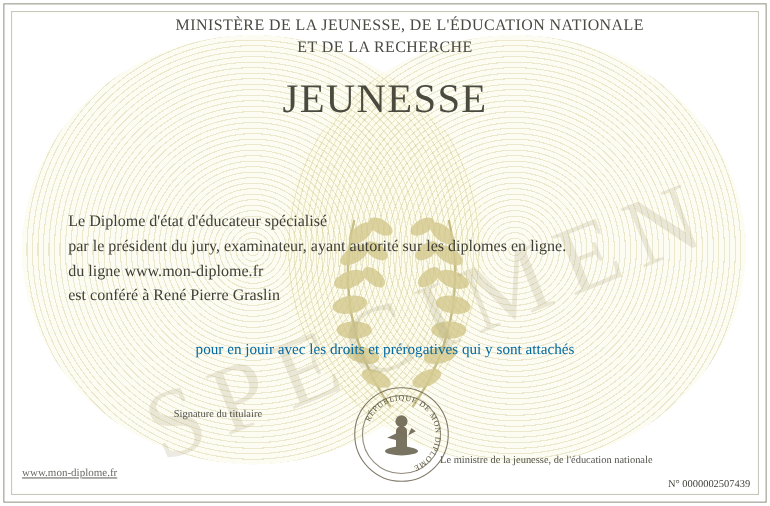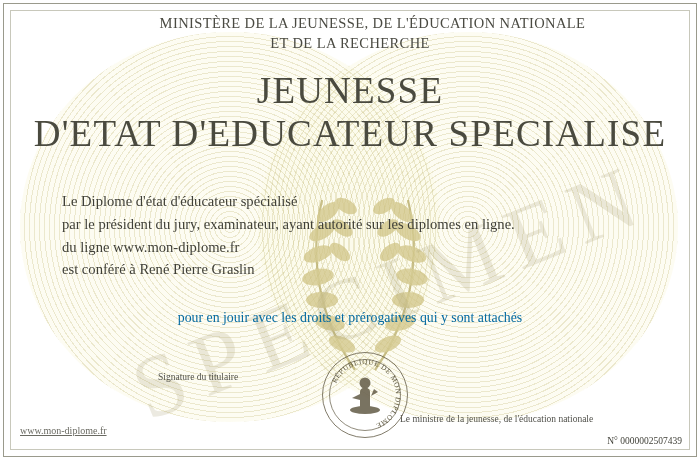--- a/index.html
+++ b/index.html
@@ -260,7 +260,6 @@
 
     <div class="title">
       <span class="t1">JEUNESSE</span>
-      <span class="t2">D'ETAT D'EDUCATEUR SPECIALISE</span>
     </div>
 
     <div class="body-text">

